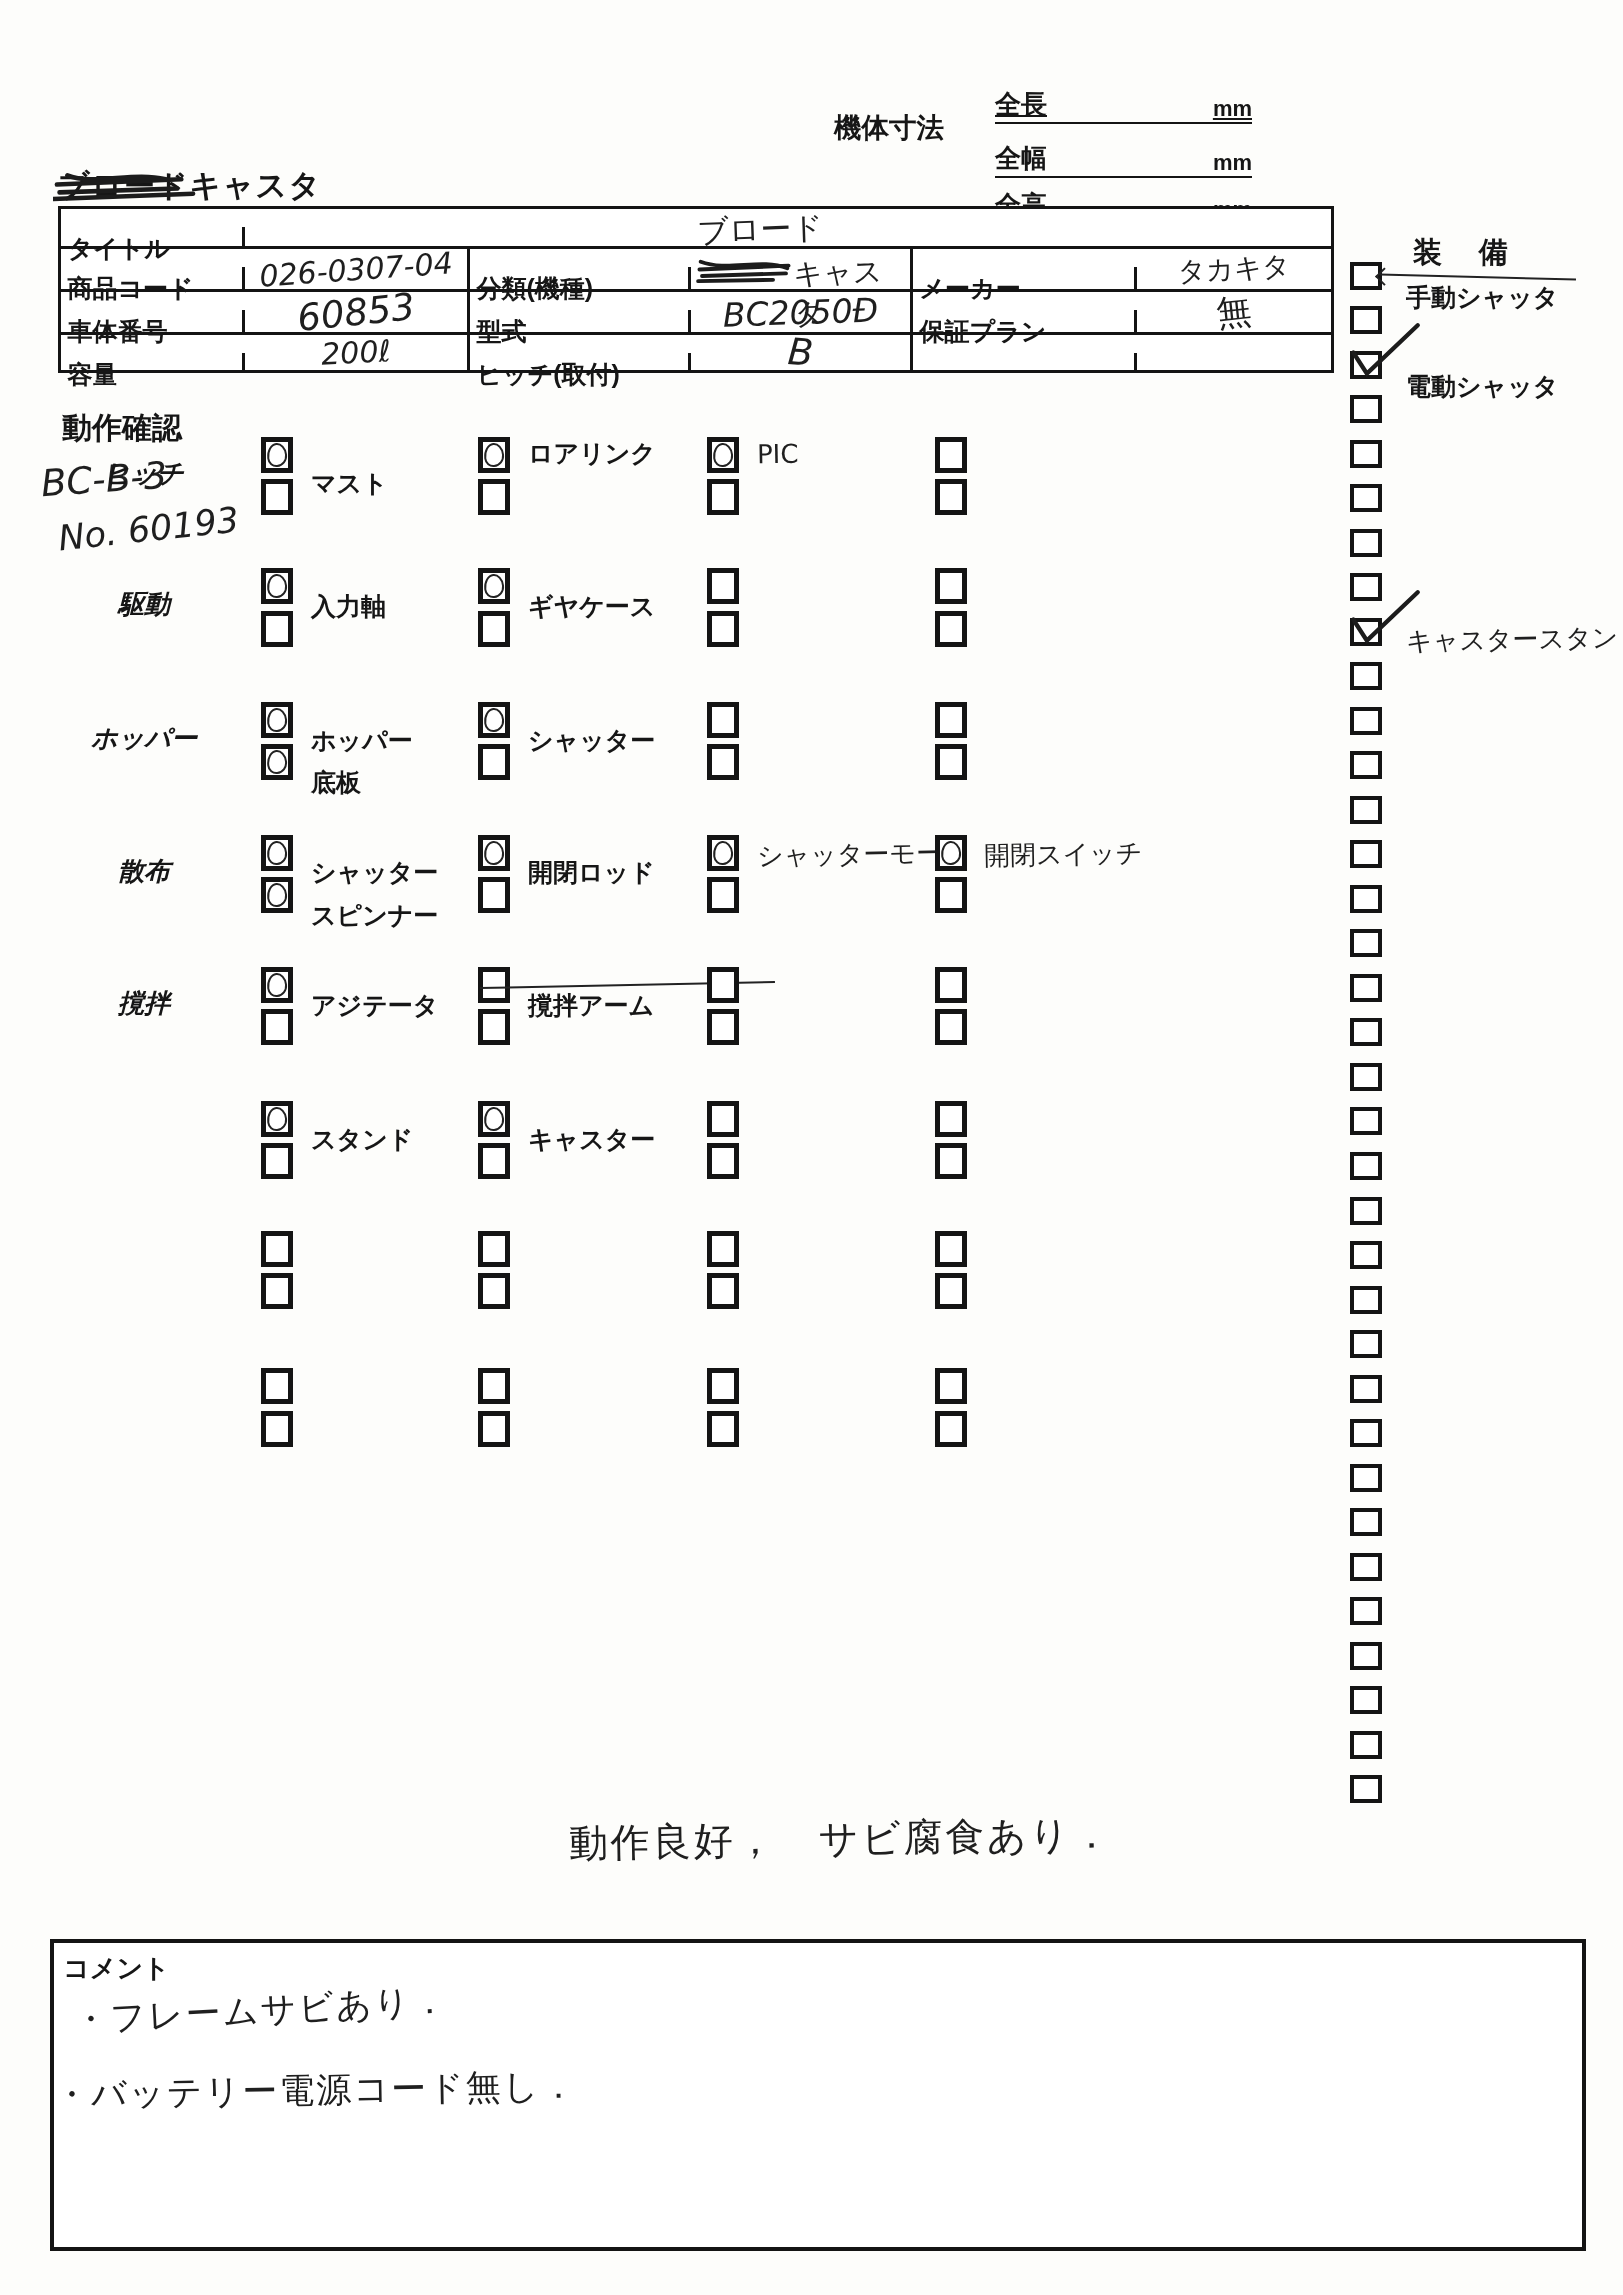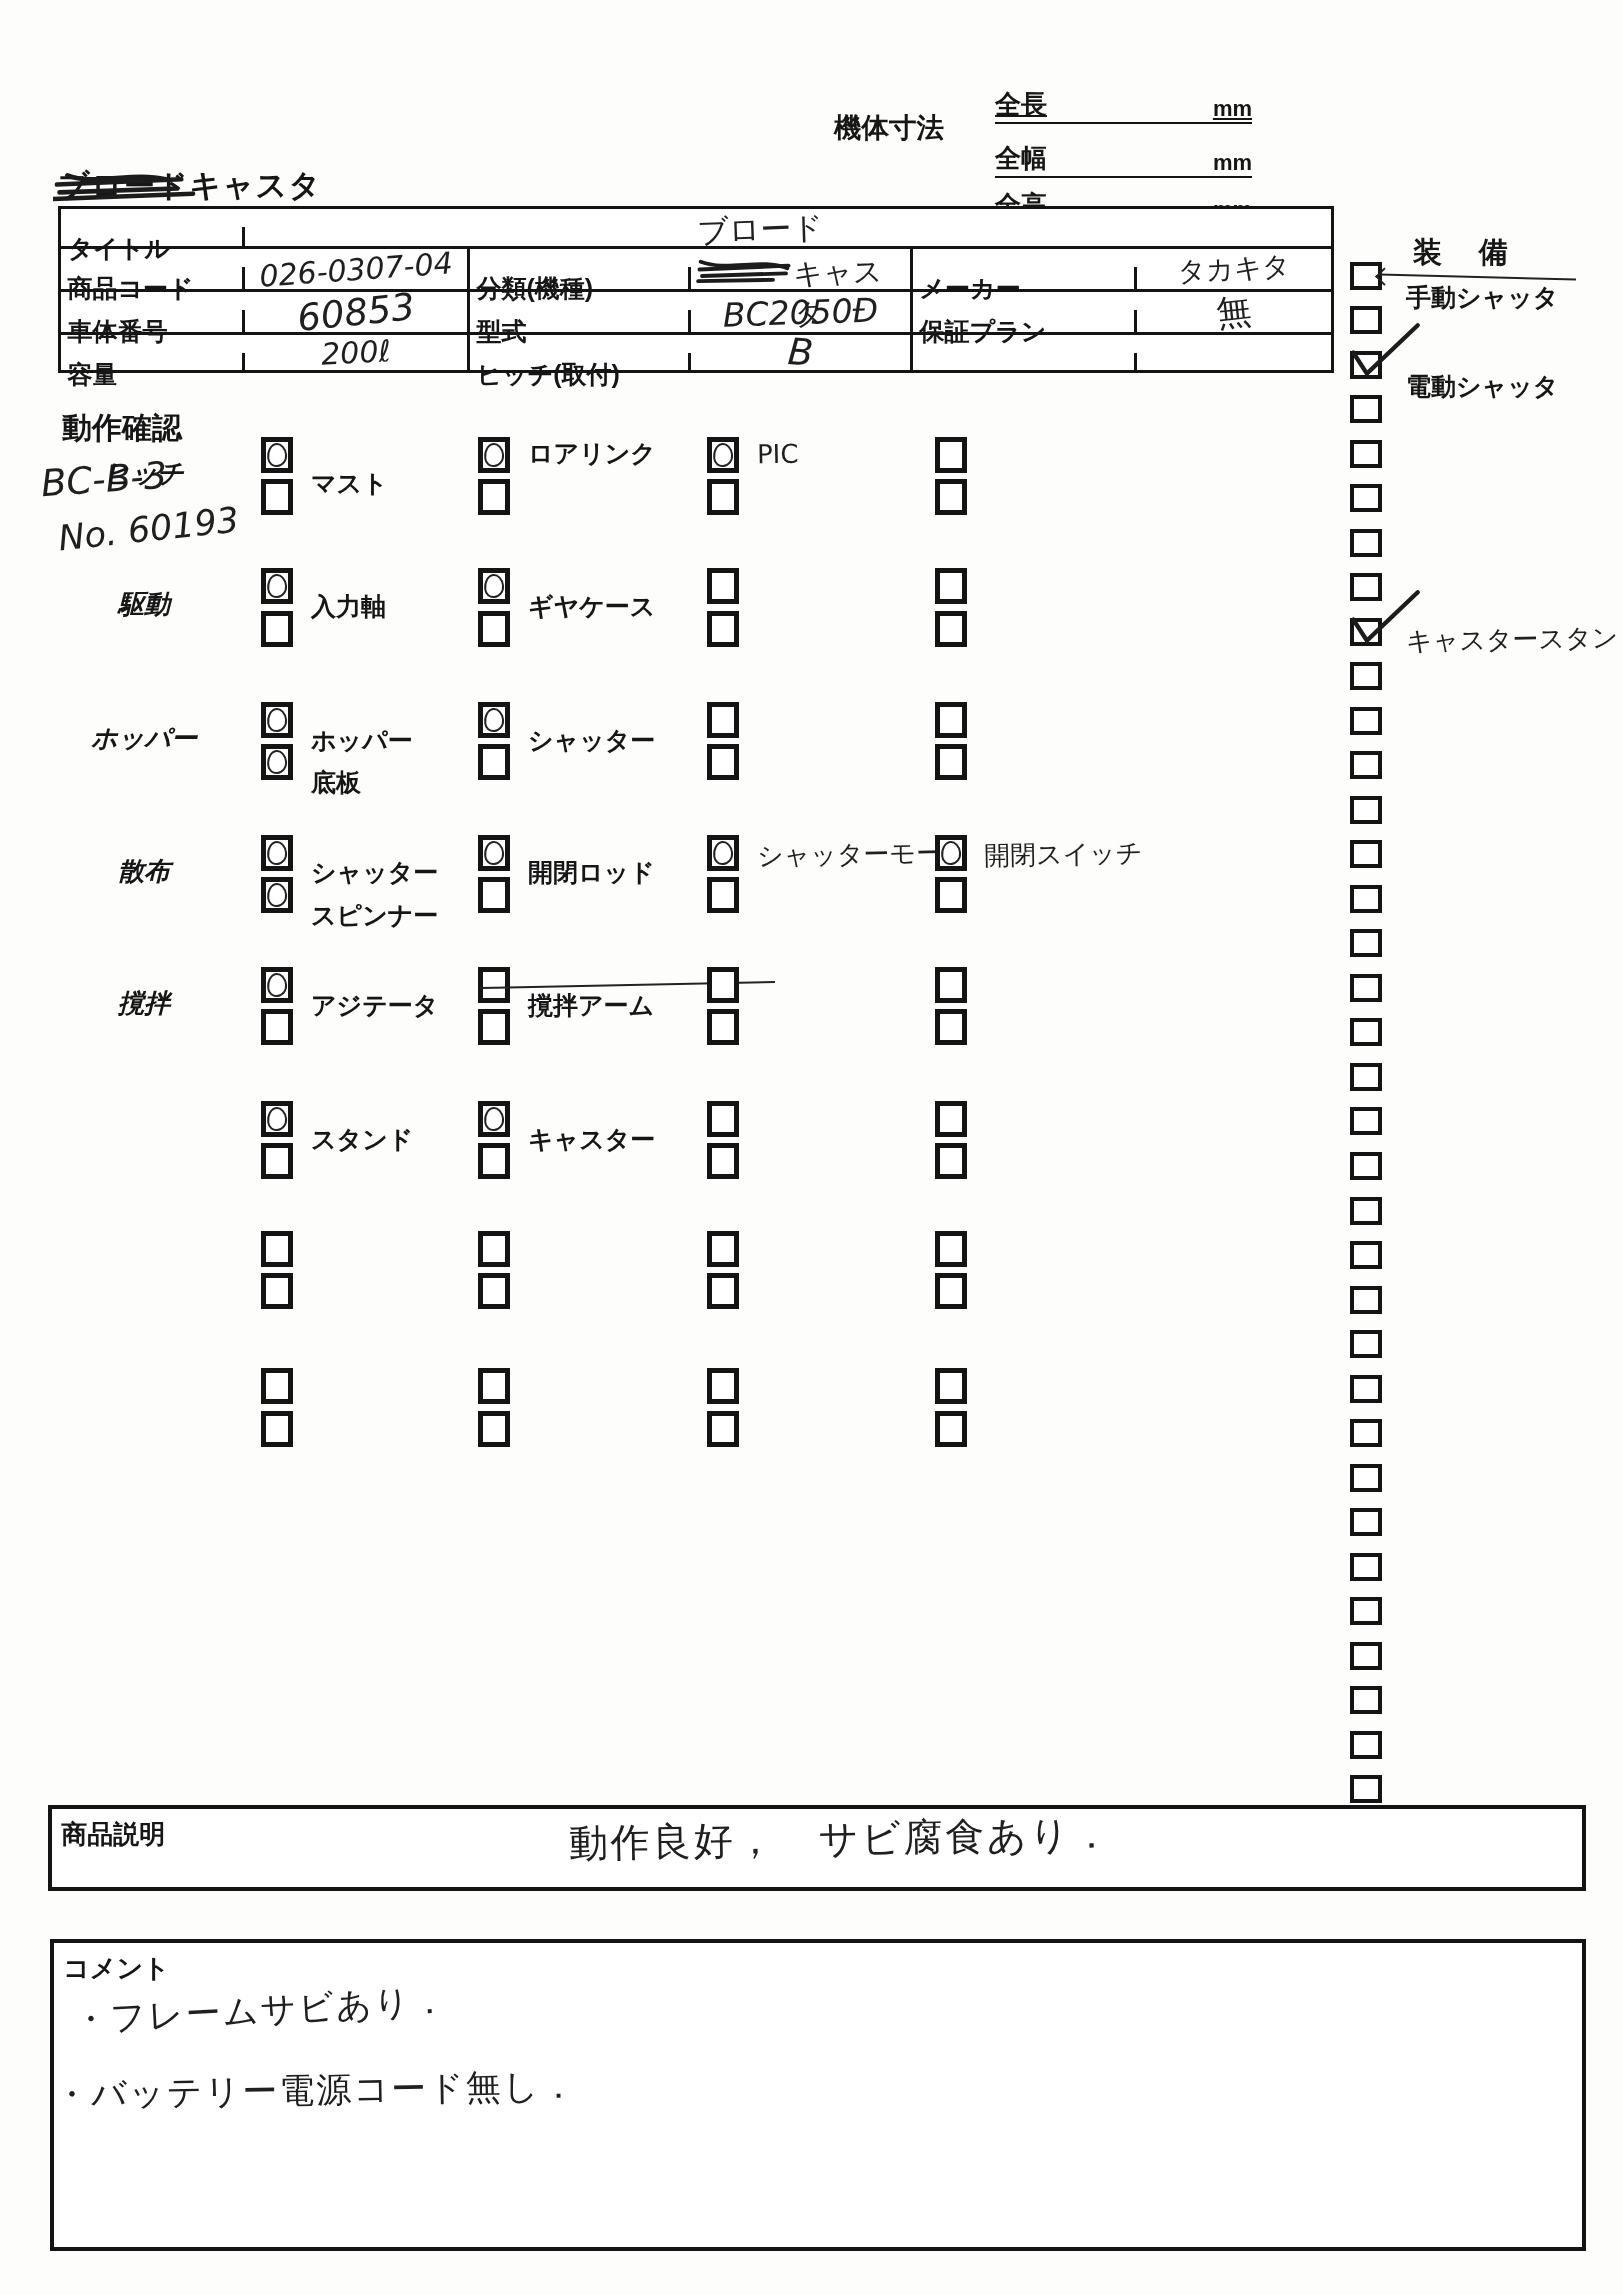--- a/index.html
+++ b/index.html
@@ -291,9 +291,6 @@
       <div class="gcbx" style="left: 935px; top: 1411px;"></div>
     </div>
 
-  <div class="abs bigbox" style="left:48px;top:1805px;width:1530px;height:78px;">
-    <span class="boxlabel">商品説明</span>
-  </div>
   <div class="abs hand" style="left:569px;top:1812px;font-size:39px;transform:rotate(-1deg);letter-spacing:2.6px;">動作良好，　サビ腐食あり．</div>
 
   <div class="abs bigbox" style="left:50px;top:1939px;width:1528px;height:304px;">

